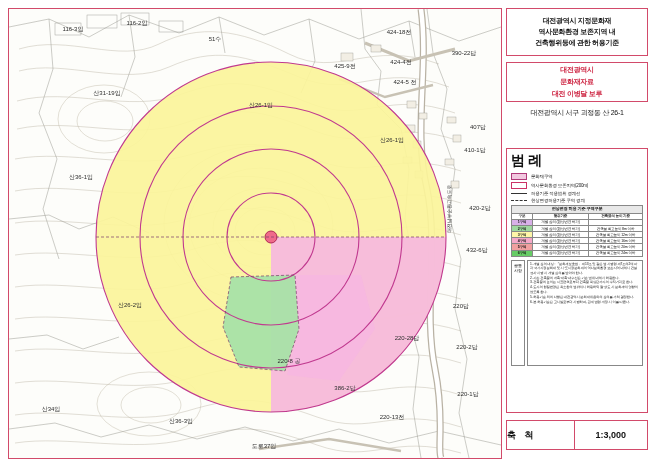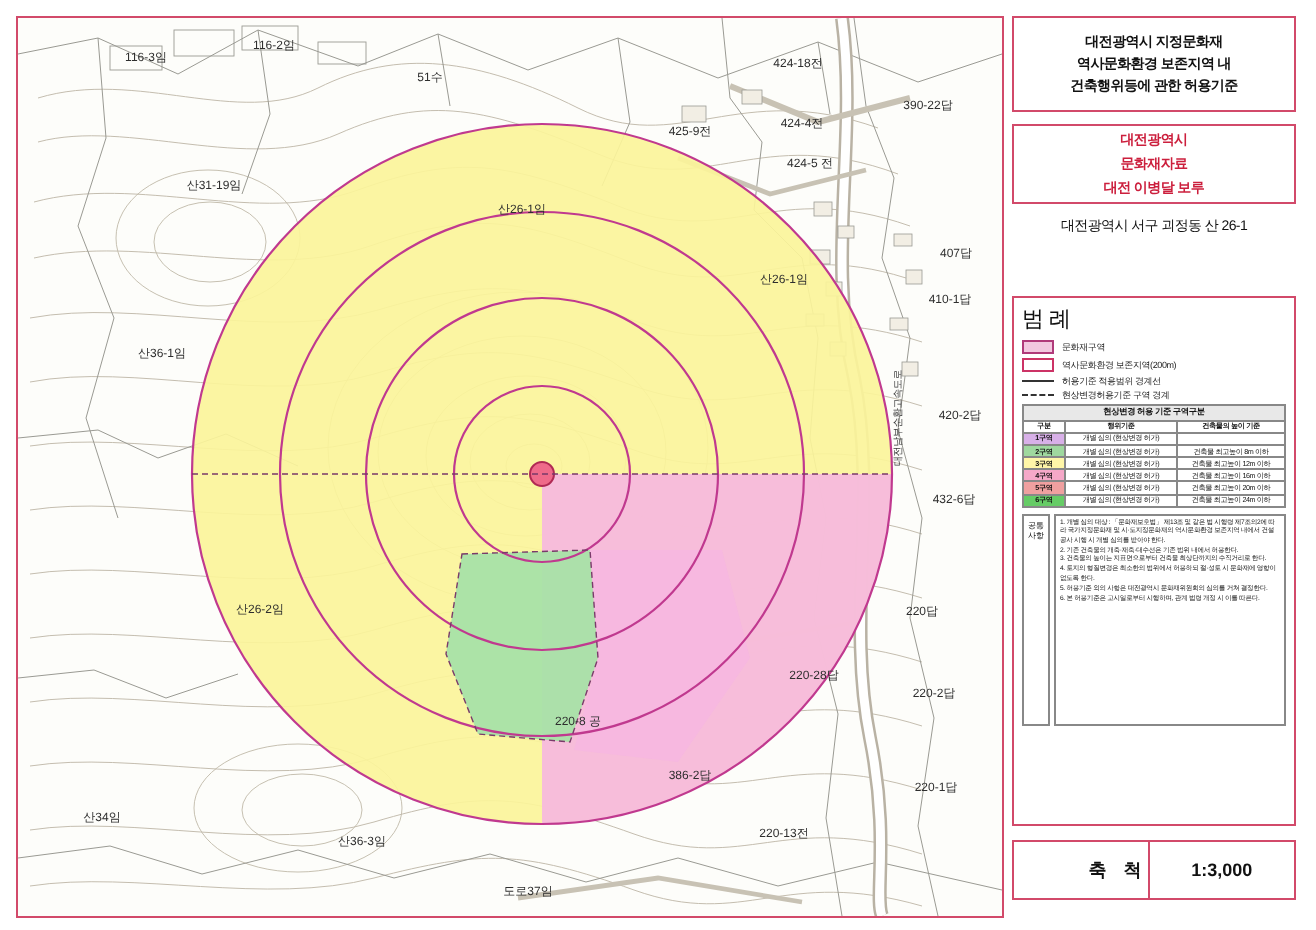--- a/index.html
+++ b/index.html
@@ -128,9 +128,9 @@
     padding: 3px 4px;
   }
   #legend-title {
-    font-size: 11px;
-    color: #111;
-    font-weight: normal;
+    font-size: 14px;
+    color: #111;
+    font-weight: bold;
     letter-spacing: -0.3px;
     margin-bottom: 3px;
   }

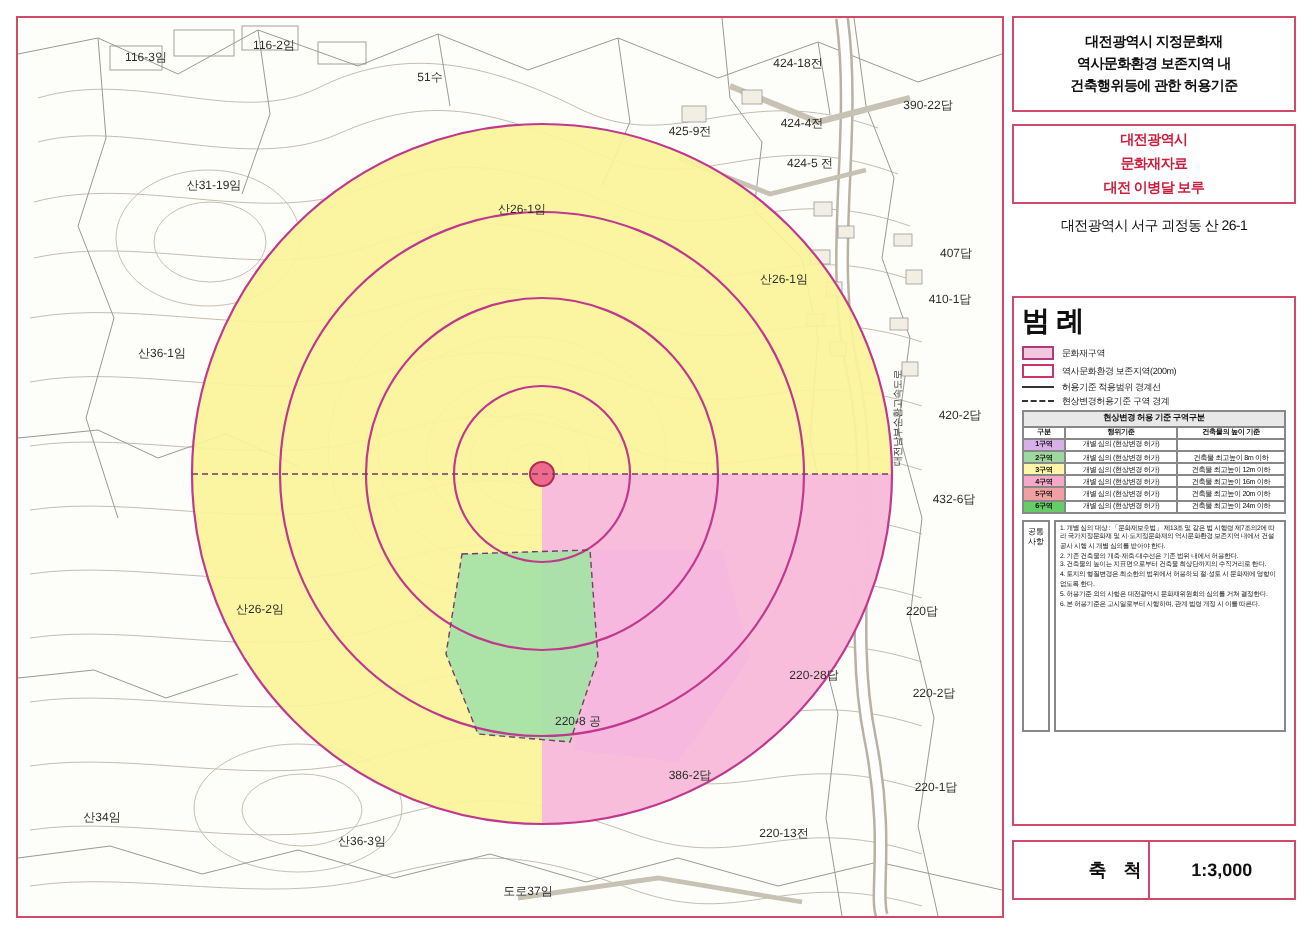--- a/index.html
+++ b/index.html
@@ -235,7 +235,7 @@
   }
   #scale-label {
     width: 48%;
-    text-align: right;
+    text-align: left;
     font-size: 9px;
     font-weight: bold;
     color: #111;

